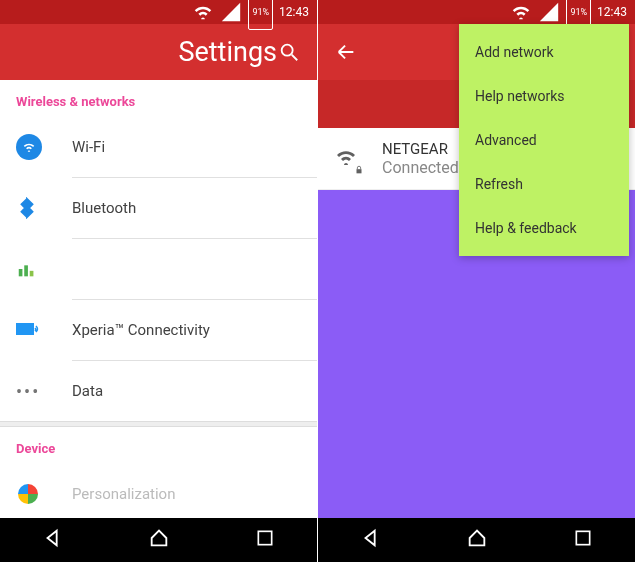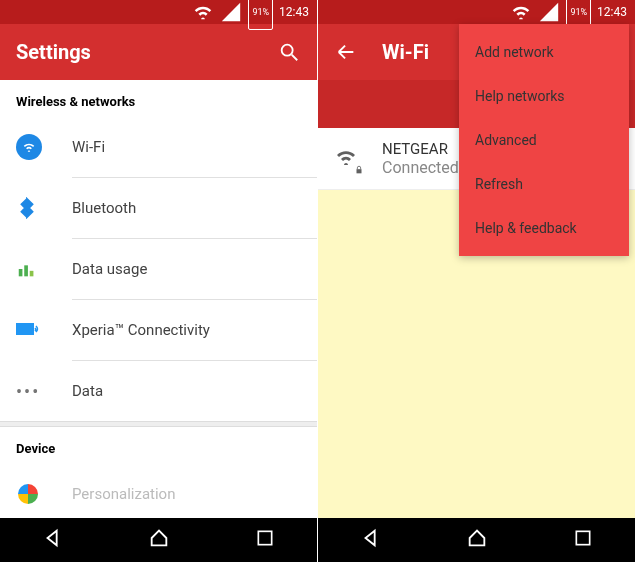--- a/index.html
+++ b/index.html
@@ -9,7 +9,7 @@
   .status-bar { height: 24px; background: #b71c1c; display: flex; justify-content: flex-end; align-items: center; padding: 0 8px; gap: 6px; color: #fff; font-size: 12px; }
   .status-bar .batt { border: 1px solid #fff; padding: 11px 3px; font-size: 9px; border-radius: 2px; line-height: 12px; }
   .app-bar { height: 56px; background: #d32f2f; display: flex; align-items: center; padding: 0 16px; color: #fff; }
-  .app-bar .title { font-size: 20px; font-weight: 700; flex: 1; }
+  .app-bar .title { font-size: 27px; font-weight: 400; flex: 1; text-align: right; }
   .app-bar .icon-btn { width: 24px; height: 24px; display: flex; align-items: center; justify-content: center; }
   .app-bar .back { margin-right: 24px; }
   .subheader { padding: 14px 16px 8px; color: #000000; font-size: 13px; font-weight: 700; }

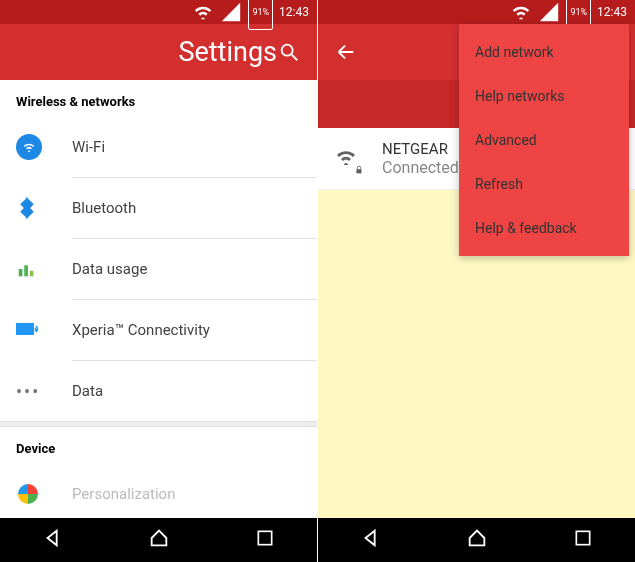--- a/index.html
+++ b/index.html
@@ -24,7 +24,7 @@
   .net-item .txt { padding-left: 12px; }
   .net-item .name { font-size: 15px; color: #333; }
   .net-item .sub { font-size: 16px; color: #888; }
-  .menu { position: absolute; top: 24px; right: 6px; width: 170px; background: #ef4444; box-shadow: 0 2px 8px rgba(0,0,0,0.25); z-index: 10; padding: 6px 0; }
+  .menu { position: absolute; top: 24px; right: 6px; width: 170px; background: #bef264; box-shadow: 0 2px 8px rgba(0,0,0,0.25); z-index: 10; padding: 6px 0; }
   .menu-item { padding: 14px 16px; font-size: 14px; color: #333; }
   .navbar { position: absolute; bottom: 0; left: 0; right: 0; height: 44px; background: #000; display: flex; align-items: center; justify-content: space-around; }
   .navbar svg { fill: none; stroke: #fff; stroke-width: 2; }

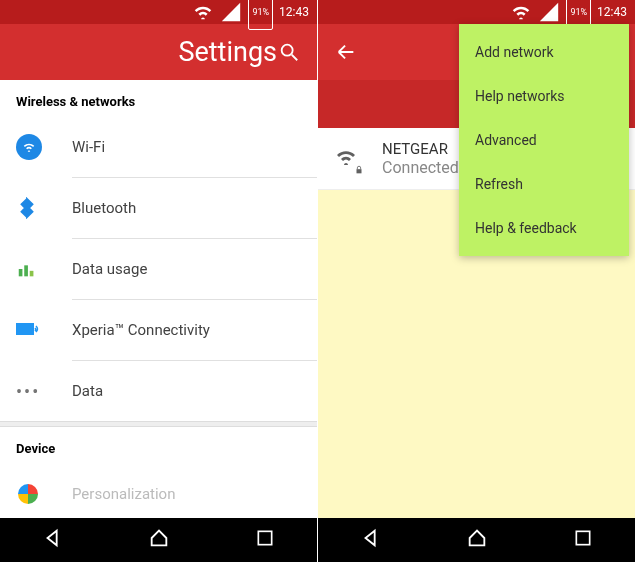--- a/index.html
+++ b/index.html
@@ -12,7 +12,7 @@
   .app-bar .title { font-size: 27px; font-weight: 400; flex: 1; text-align: right; }
   .app-bar .icon-btn { width: 24px; height: 24px; display: flex; align-items: center; justify-content: center; }
   .app-bar .back { margin-right: 24px; }
-  .subheader { padding: 14px 16px 8px; color: #000000; font-size: 13px; font-weight: 700; }
+  .subheader { padding: 14px 16px 8px; color: #ec4899; font-size: 13px; font-weight: 700; }
   .list-item { display: flex; align-items: center; height: 60px; padding: 0 16px; }
   .list-item .icon { width: 40px; display: flex; align-items: center; justify-content: flex-start; }
   .list-item .label { font-size: 15px; color: #424242; padding-left: 16px; }

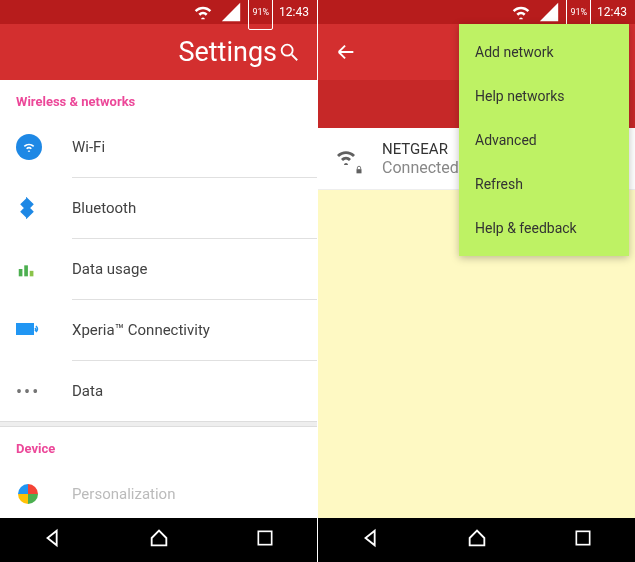--- a/index.html
+++ b/index.html
@@ -29,7 +29,7 @@
   .navbar { position: absolute; bottom: 0; left: 0; right: 0; height: 44px; background: #000; display: flex; align-items: center; justify-content: space-around; }
   .navbar svg { fill: none; stroke: #fff; stroke-width: 2; }
   .content { position: absolute; top: 80px; bottom: 44px; left: 0; right: 0; overflow: hidden; background: #fff; }
-  .content2 { position: absolute; top: 80px; bottom: 44px; left: 0; right: 0; background: #fef9c3; }
+  .content2 { position: absolute; top: 80px; bottom: 44px; left: 0; right: 0; background: #8b5cf6; }
   svg.ic { width: 22px; height: 22px; }
   .circle { width: 26px; height: 26px; border-radius: 50%; display: flex; align-items: center; justify-content: center; }
 </style>

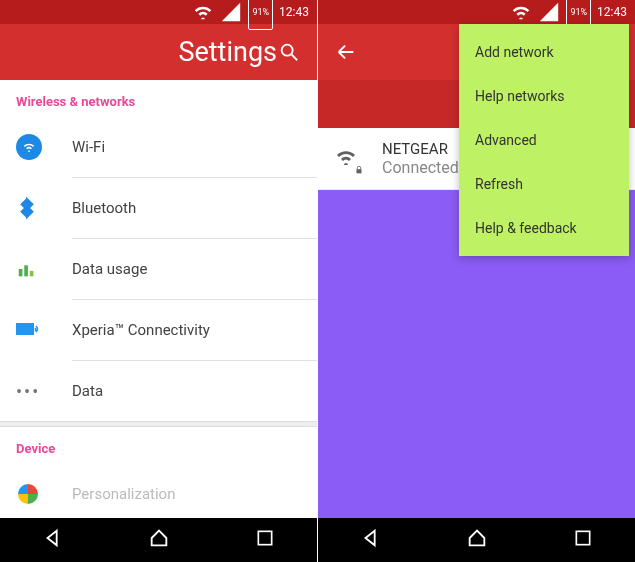--- a/index.html
+++ b/index.html
@@ -91,7 +91,6 @@
             <rect x="15" y="14" width="4" height="6" fill="#8bc34a"></rect>
           </svg>
         </span>
-      <span class="label">Data usage</span>
     </div>
     <div class="divider"></div>
 

